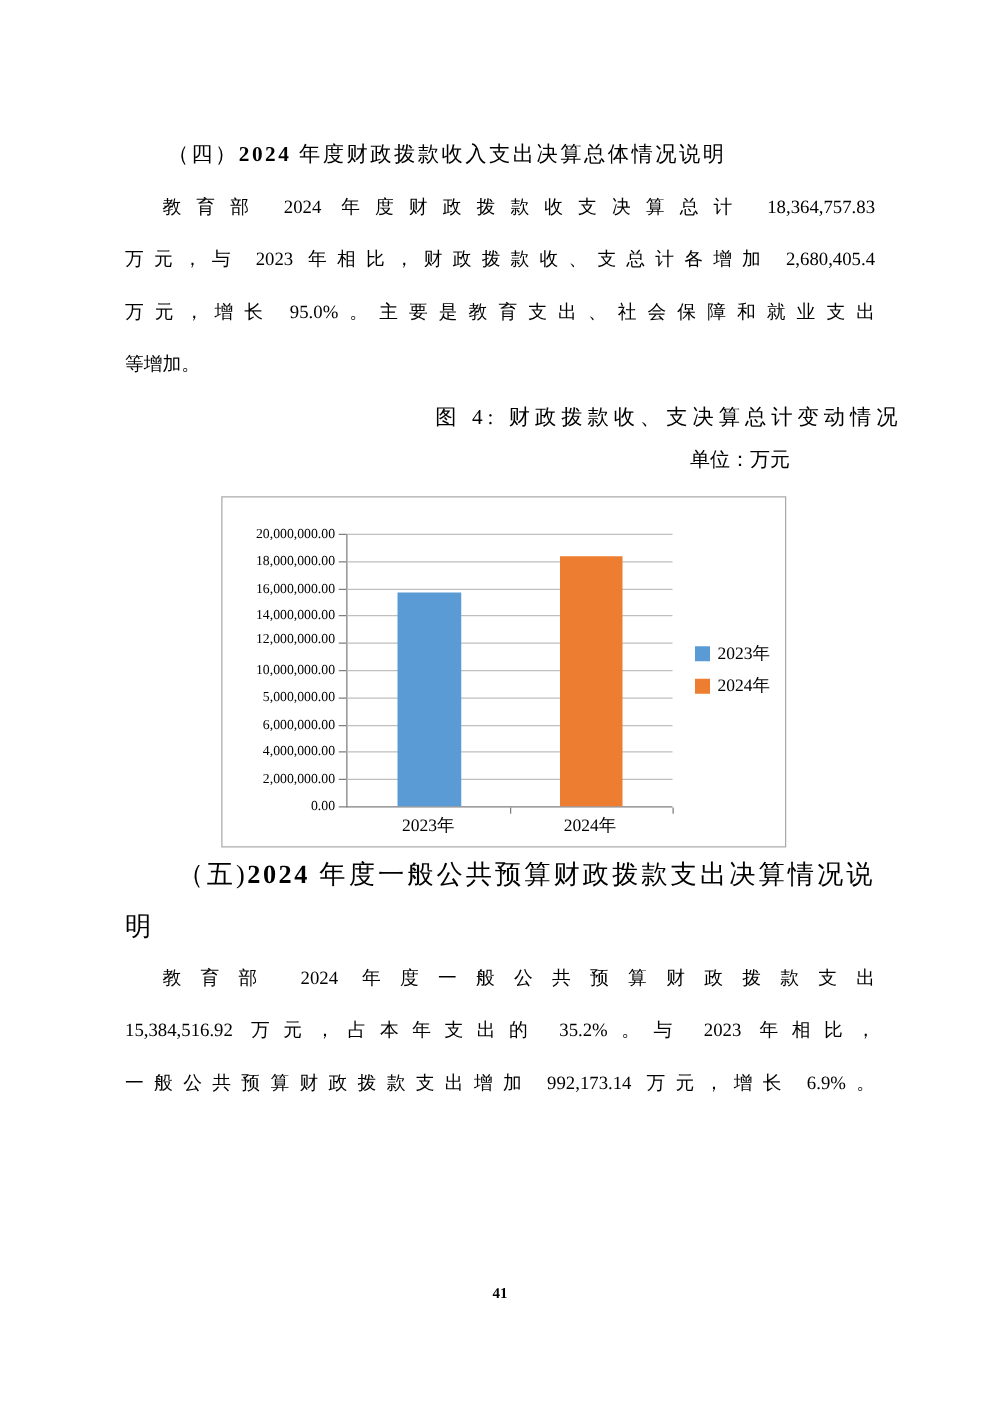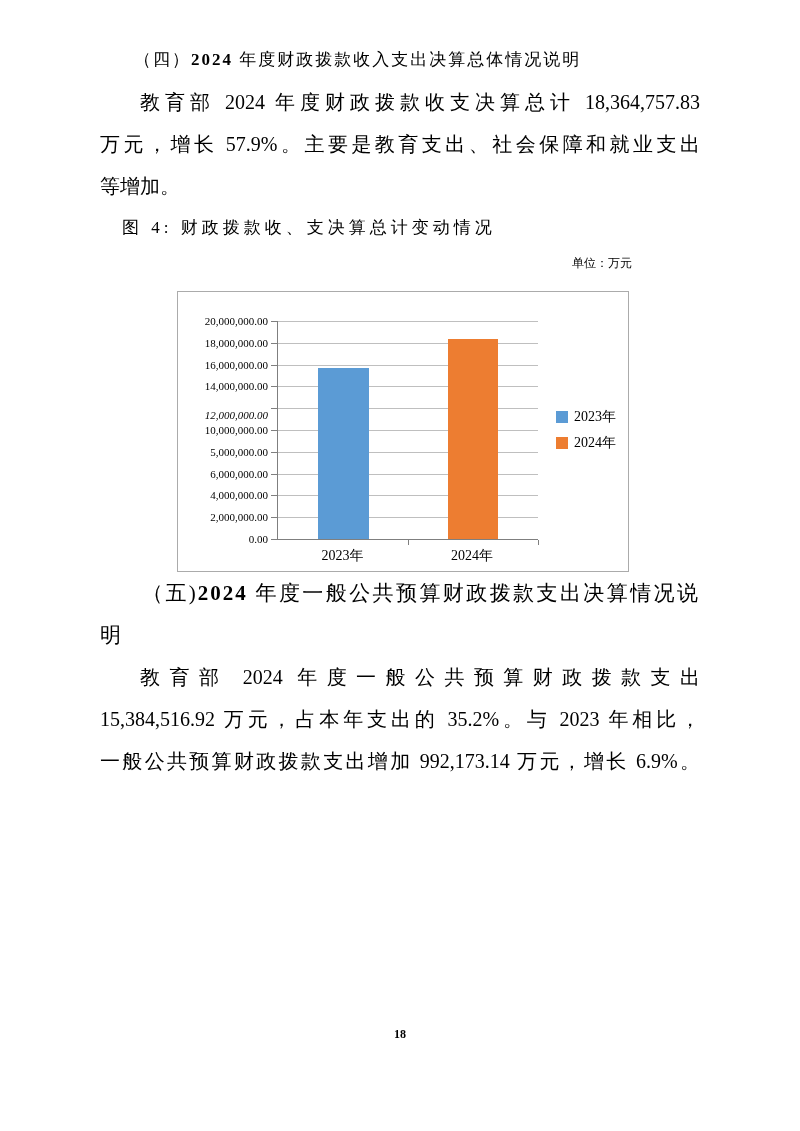--- a/index.html
+++ b/index.html
@@ -19,7 +19,7 @@
     position: absolute;
     left: 100px; top: 0;
     width: 600px;
-    padding-top: 39px;
+    padding-top: 103px;
   }
   .heading {
     font-size: 17px;

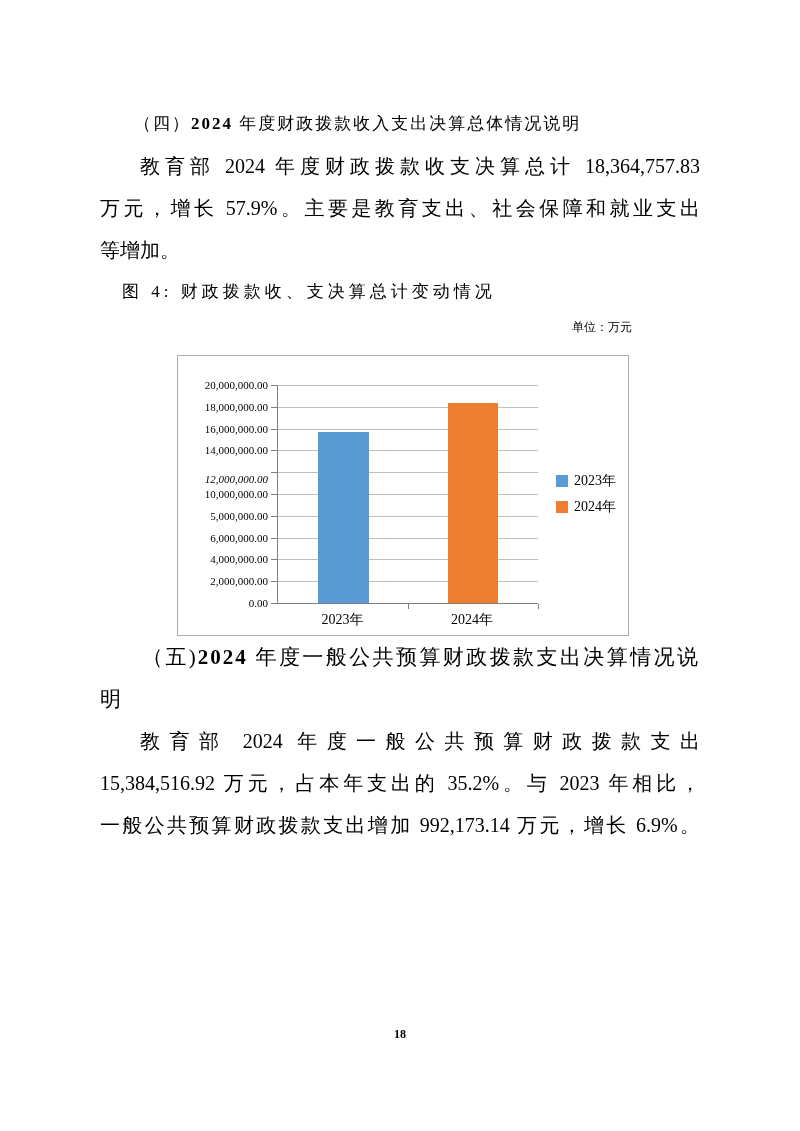--- a/index.html
+++ b/index.html
@@ -48,7 +48,7 @@
     white-space: nowrap;
   }
   .subheading .num { font-weight: bold; letter-spacing: 0; }
-  .para { font-size: 20px; line-height: 42px; }
+  .para { font-size: 15px; line-height: 42px; }
   .pline {
     text-align: justify;
     text-align-last: justify;

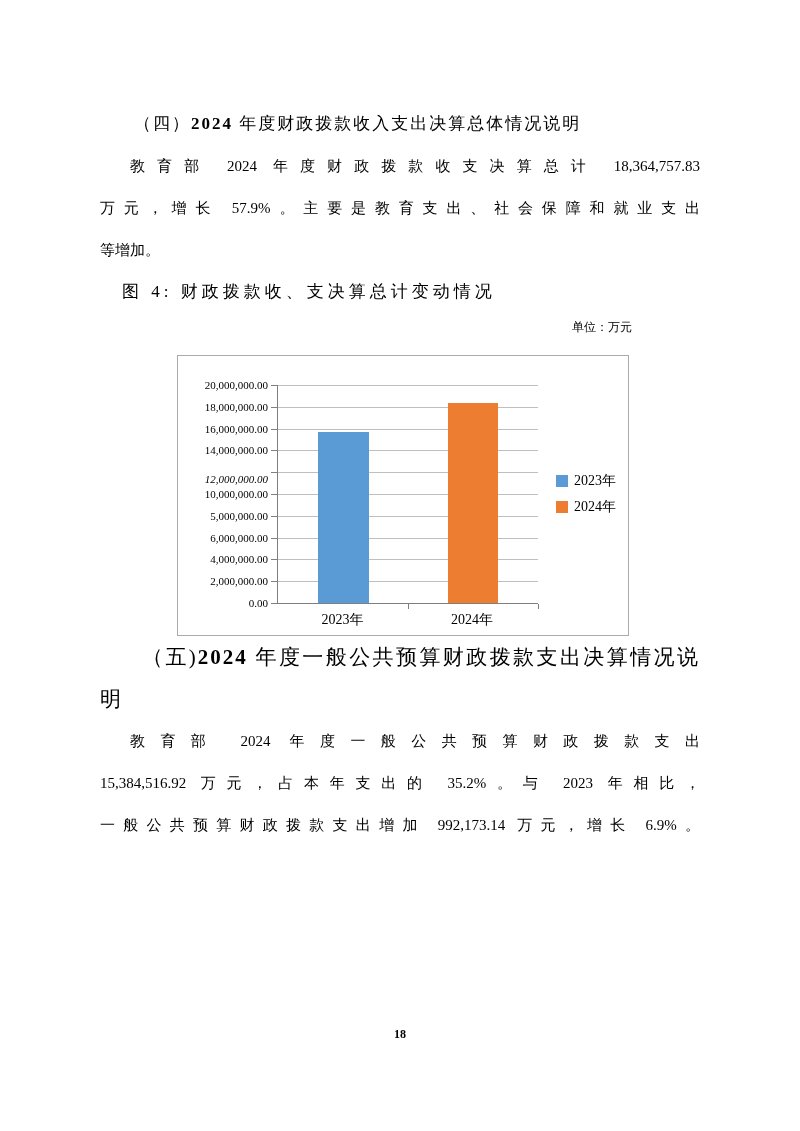--- a/index.html
+++ b/index.html
@@ -153,6 +153,7 @@
 
     <div class="para">
       <div class="pline first">教育部 2024 年度财政拨款收支决算总计 18,364,757.83</div>
+      <div class="pline">万元，与 2023 年相比，财政拨款收、支总计各增加 2,680,405.4</div>
       <div class="pline">万元，增长 57.9%。主要是教育支出、社会保障和就业支出</div>
       <div class="pline last">等增加。</div>
     </div>

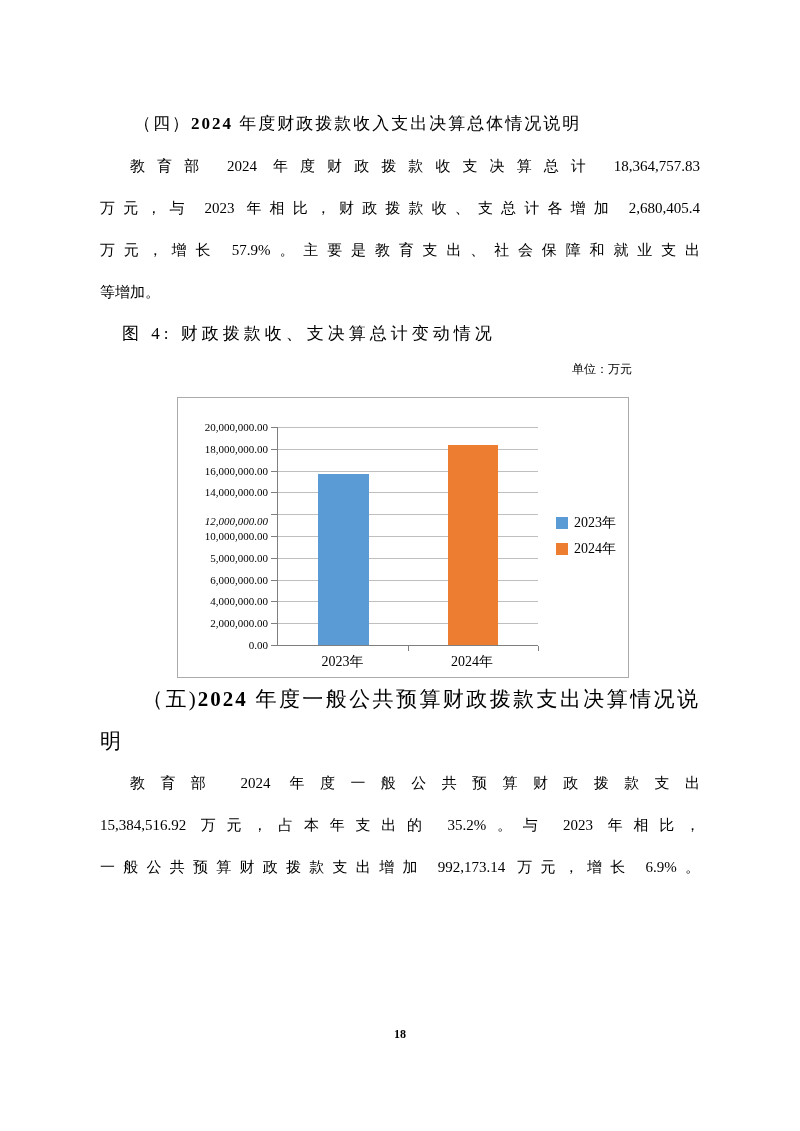--- a/index.html
+++ b/index.html
@@ -154,7 +154,7 @@
     <div class="para">
       <div class="pline first">教育部 2024 年度财政拨款收支决算总计 18,364,757.83</div>
       <div class="pline">万元，与 2023 年相比，财政拨款收、支总计各增加 2,680,405.4</div>
-      <div class="pline">万元，增长 57.9%。主要是教育支出、社会保障和就业支出</div>
+      <div class="pline">万元，增长 95.0%。主要是教育支出、社会保障和就业支出</div>
       <div class="pline last">等增加。</div>
     </div>
 

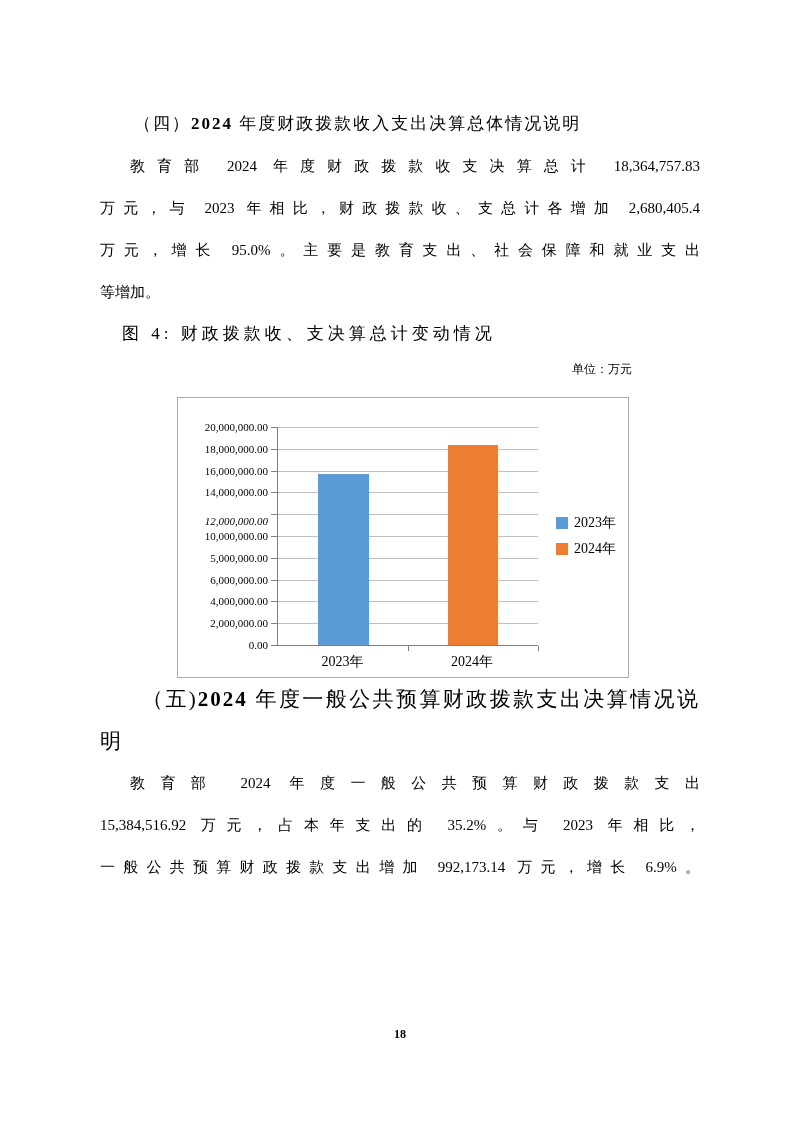--- a/index.html
+++ b/index.html
@@ -61,7 +61,7 @@
     font-size: 17px;
     line-height: 42px;
     letter-spacing: 4px;
-    text-align: left;
+    text-align: right;
   }
   .unit-label {
     font-size: 12px;

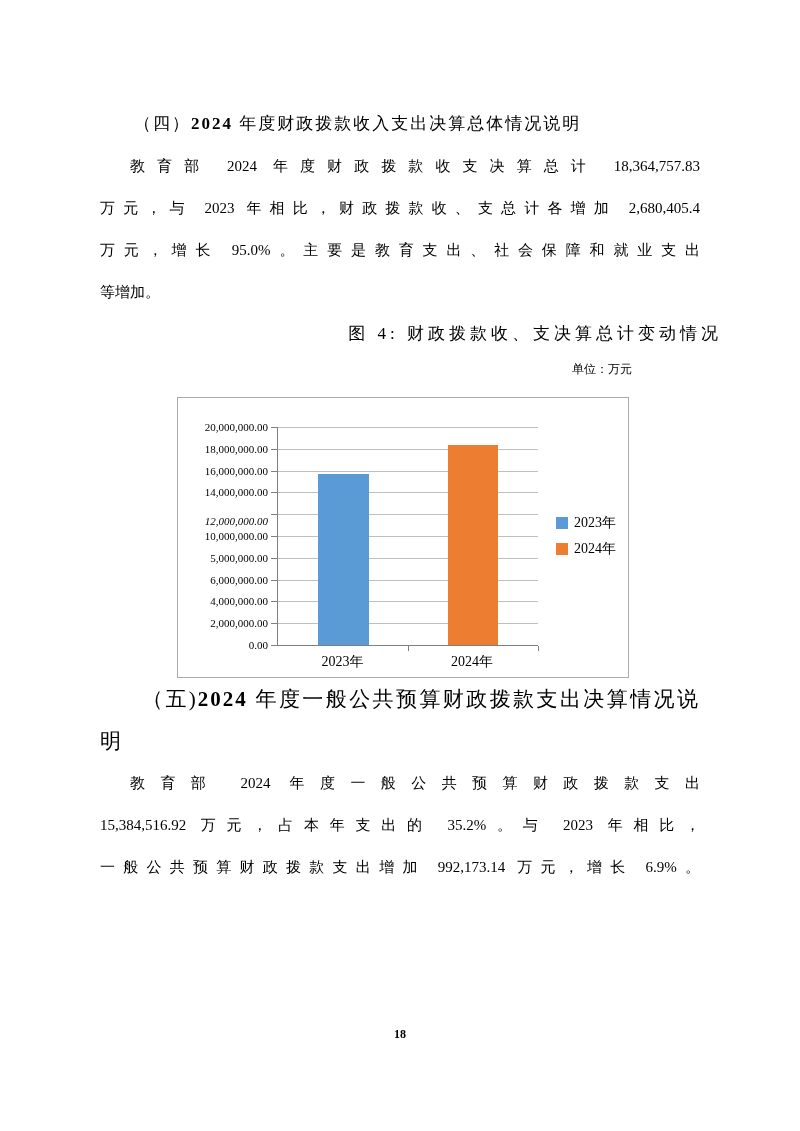--- a/index.html
+++ b/index.html
@@ -64,7 +64,7 @@
     text-align: right;
   }
   .unit-label {
-    font-size: 12px;
+    font-size: 16px;
     line-height: 28px;
     text-align: right;
     padding-right: 68px;

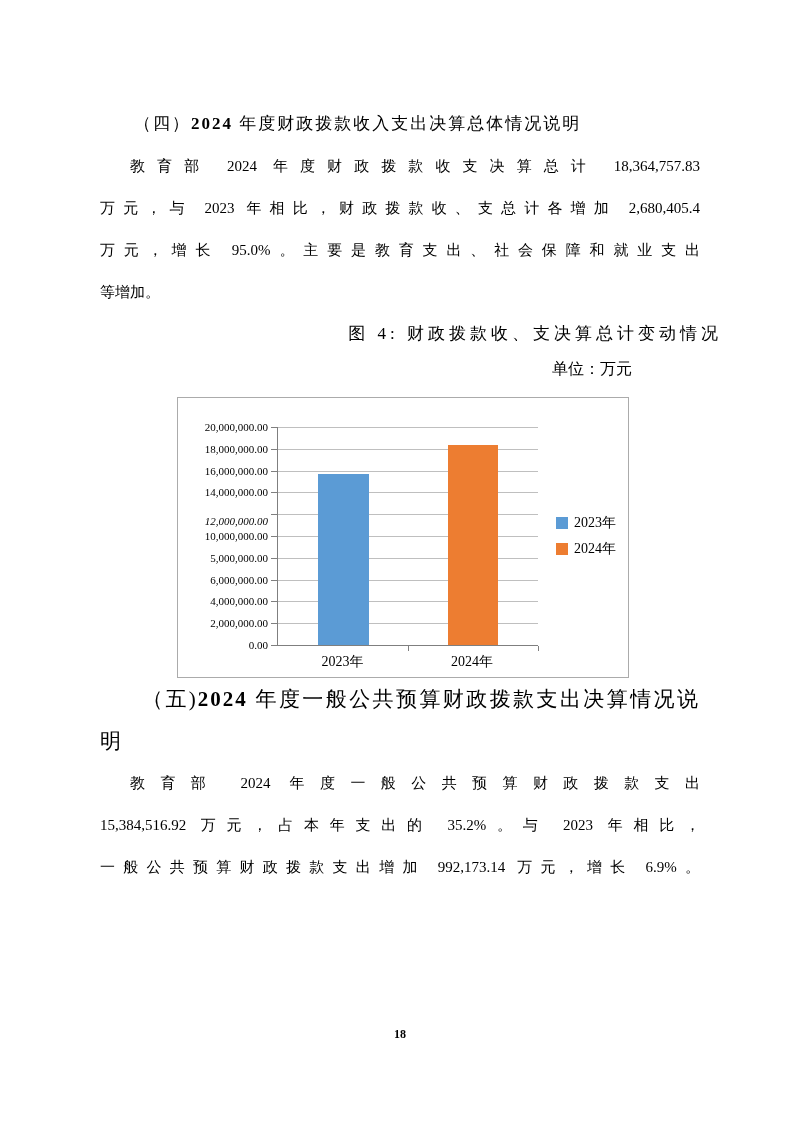--- a/index.html
+++ b/index.html
@@ -206,7 +206,7 @@
         <div class="ylabel" style="top: 175px;">6,000,000.00</div>
         <div class="ylabel" style="top: 153px;">5,000,000.00</div>
         <div class="ylabel" style="top: 131px;">10,000,000.00</div>
-        <div class="ylabel" style="top: 116px; font-style: italic;">12,000,000.00</div>
+        <div class="ylabel" style="top: 106px;">12,000,000.00</div>
         <div class="ylabel" style="top: 87px; text-align: right;">14,000,000.00</div>
         <div class="ylabel" style="top: 66px;">16,000,000.00</div>
         <div class="ylabel" style="top: 44px;">18,000,000.00</div>

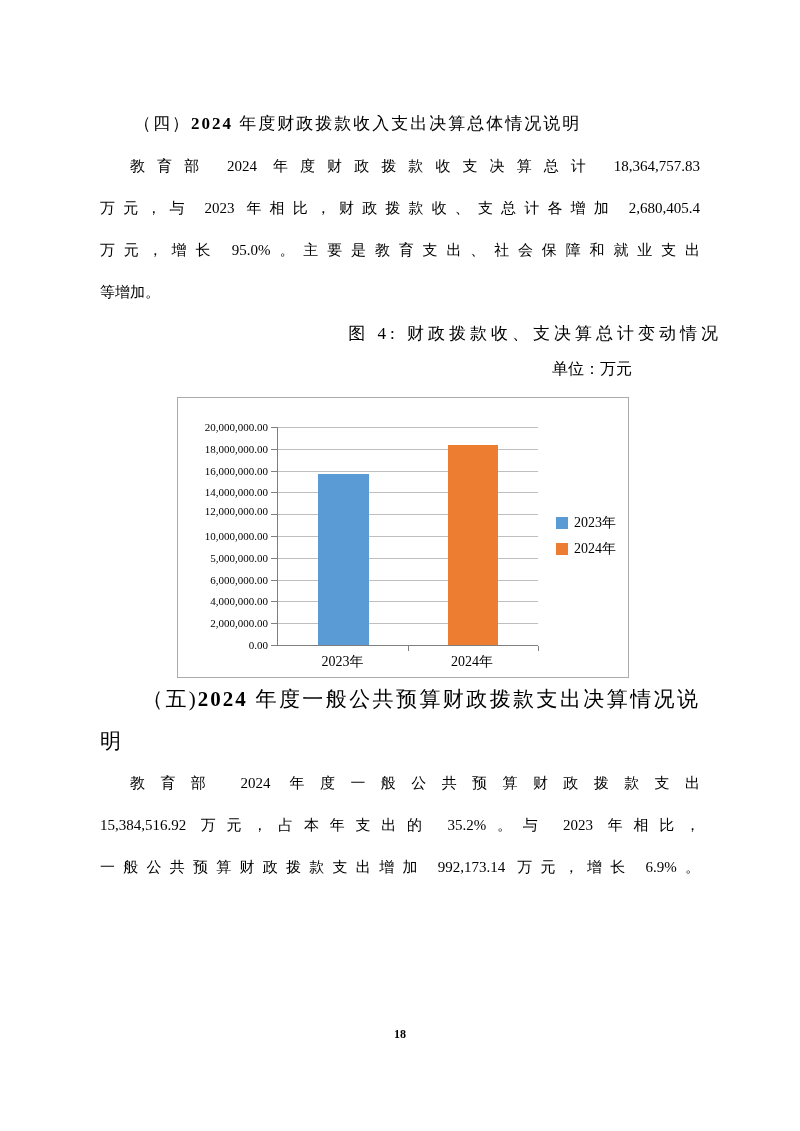--- a/index.html
+++ b/index.html
@@ -229,7 +229,7 @@
 
   </div>
 
-  <div class="page-number">18</div>
+  <div class="page-number">41</div>
 </div>
 
 </body></html>

